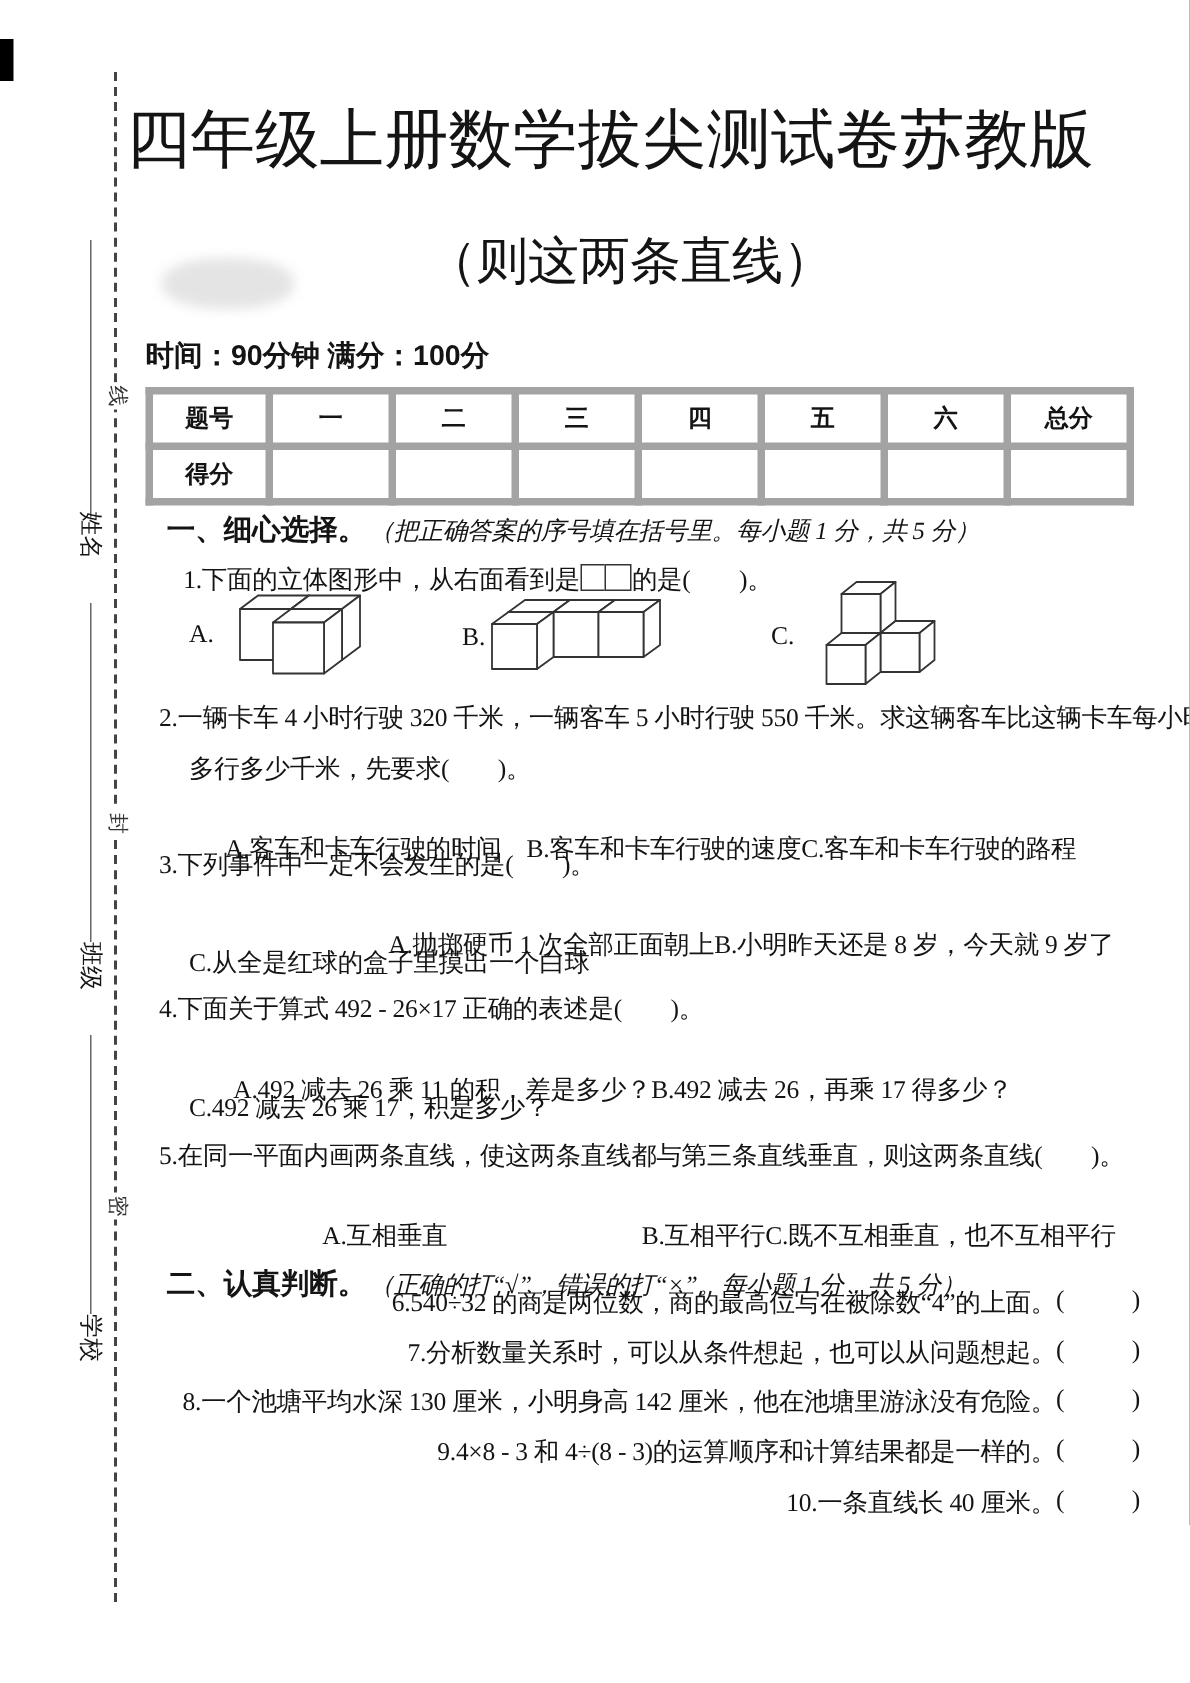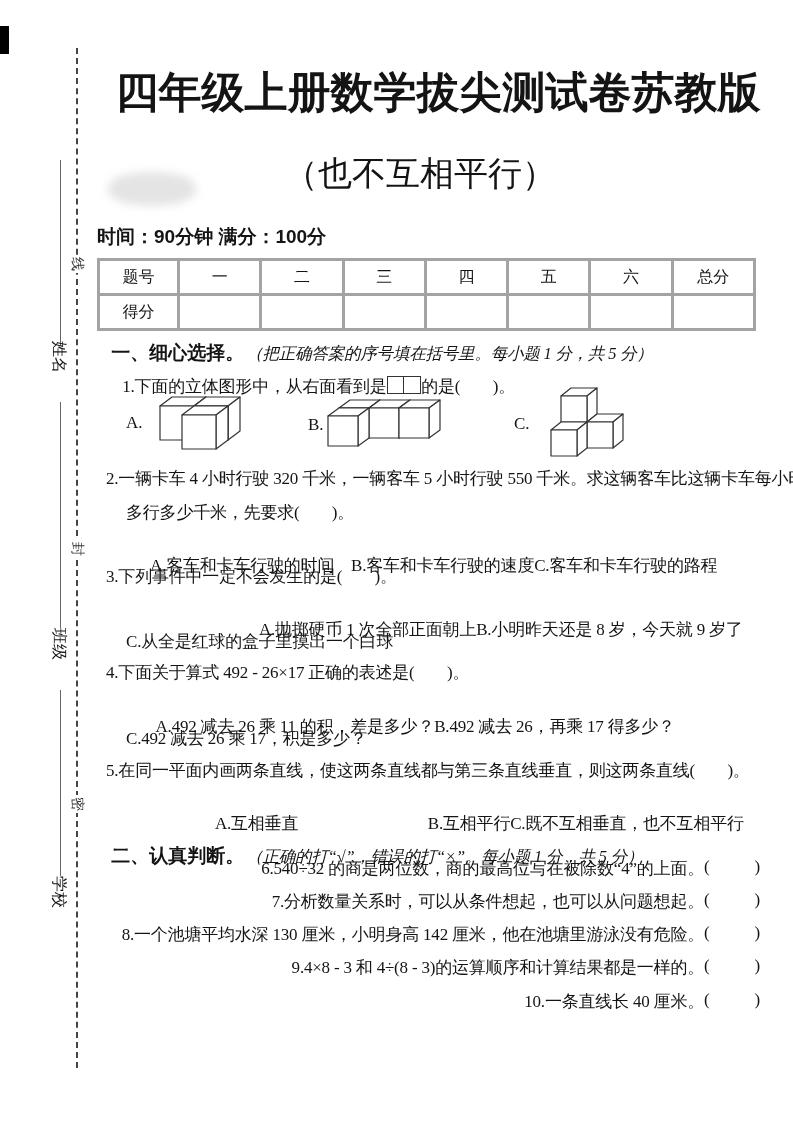--- a/index.html
+++ b/index.html
@@ -6,8 +6,8 @@
   .page { position:relative; width:793px; height:1122px; background:#ffffff;
           font-family:"Liberation Serif","DejaVu Serif",serif; color:#141414; overflow:hidden; margin:0 auto; }
 
-  .title { position:absolute; top:64px; left:96px; width:684px; text-align:center;
-           font-size:43px; font-weight:bold; white-space:nowrap;
+  .title { position:absolute; top:64px; left:84px; width:684px; 
+           font-size:43px; font-weight:normal; white-space:nowrap;
            font-family:"Liberation Sans","DejaVu Sans",sans-serif; }
   .subtitle { position:absolute; top:151px; left:78px; width:684px; text-align:center;
               font-size:34px; white-space:nowrap;

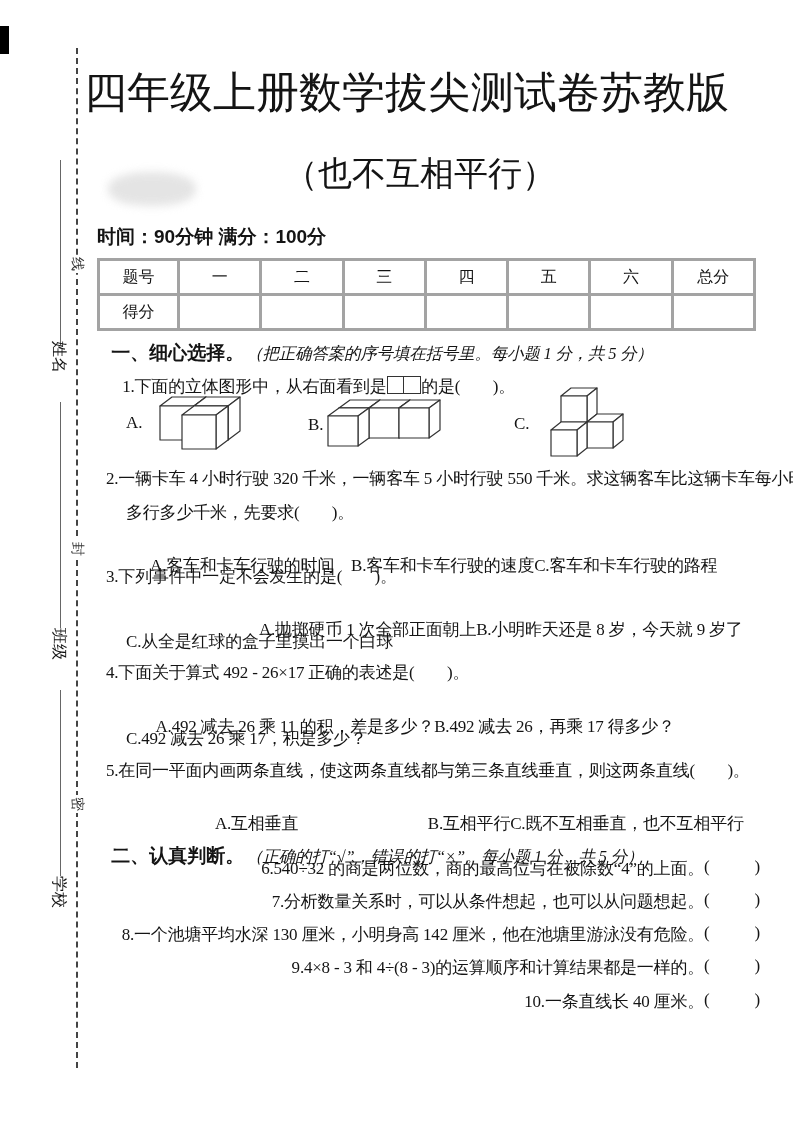--- a/index.html
+++ b/index.html
@@ -67,7 +67,7 @@
 
   <div class="blob"></div>
   <div class="title">四年级上册数学拔尖测试卷苏教版</div>
-  <div class="subtitle">（也不互相平行）</div>
+  <div class="subtitle">（则这两条直线）</div>
   <div class="meta">时间：90分钟  满分：100分</div>
 
   <table class="score-table">

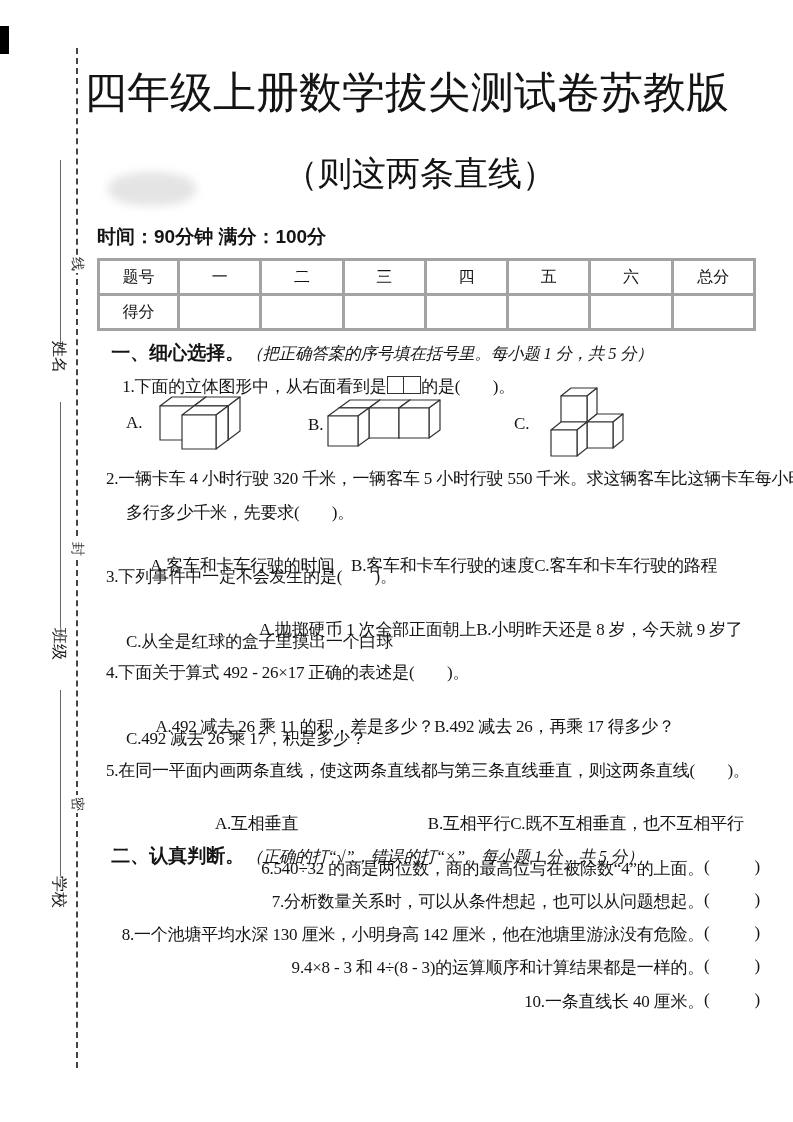--- a/index.html
+++ b/index.html
@@ -17,8 +17,8 @@
 
   .score-table { position:absolute; top:258px; left:97px; width:659px;
                  border-collapse:collapse; table-layout:fixed; }
-  .score-table td { border:3px solid #a3a3a3; height:30px; text-align:center;
-                    font-size:16px; font-family:"Liberation Sans","DejaVu Sans",sans-serif; }
+  .score-table td { border:5px solid #a3a3a3; height:30px; text-align:center;
+                    font-size:16px; font-family:"Liberation Sans","DejaVu Sans",sans-serif;font-weight:bold; }
 
   .line { position:absolute; white-space:pre; font-size:17px; letter-spacing:-0.2px;text-align:right; }
   .sec b { font-size:19px; letter-spacing:0;

